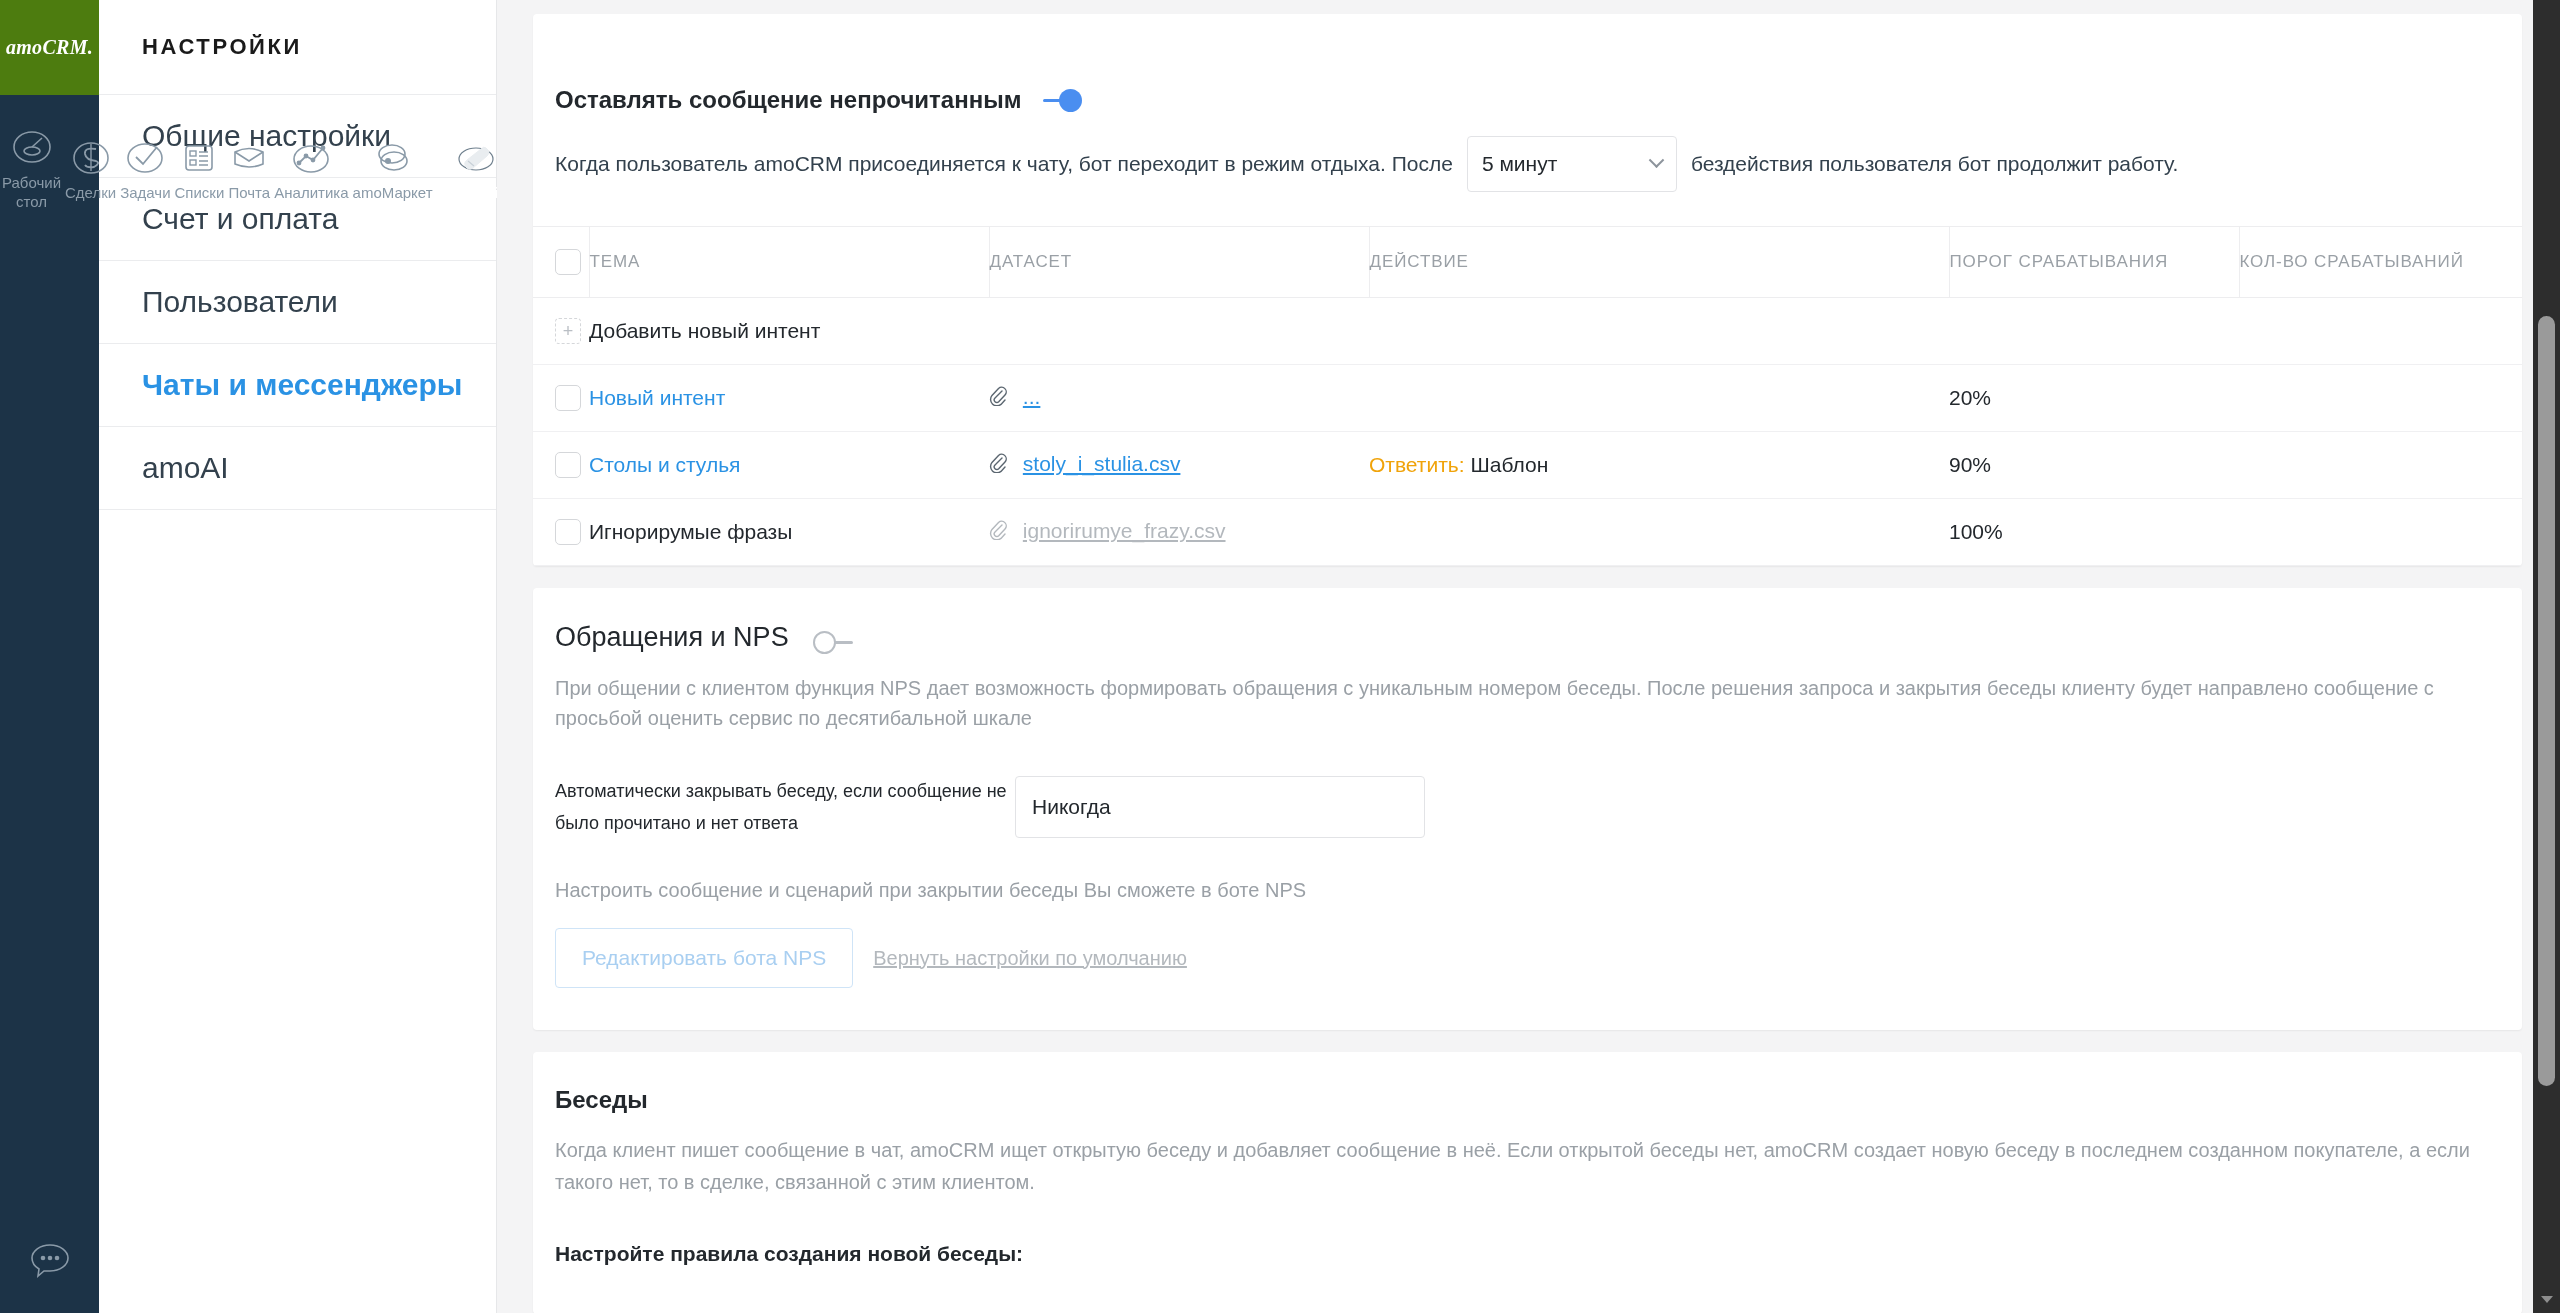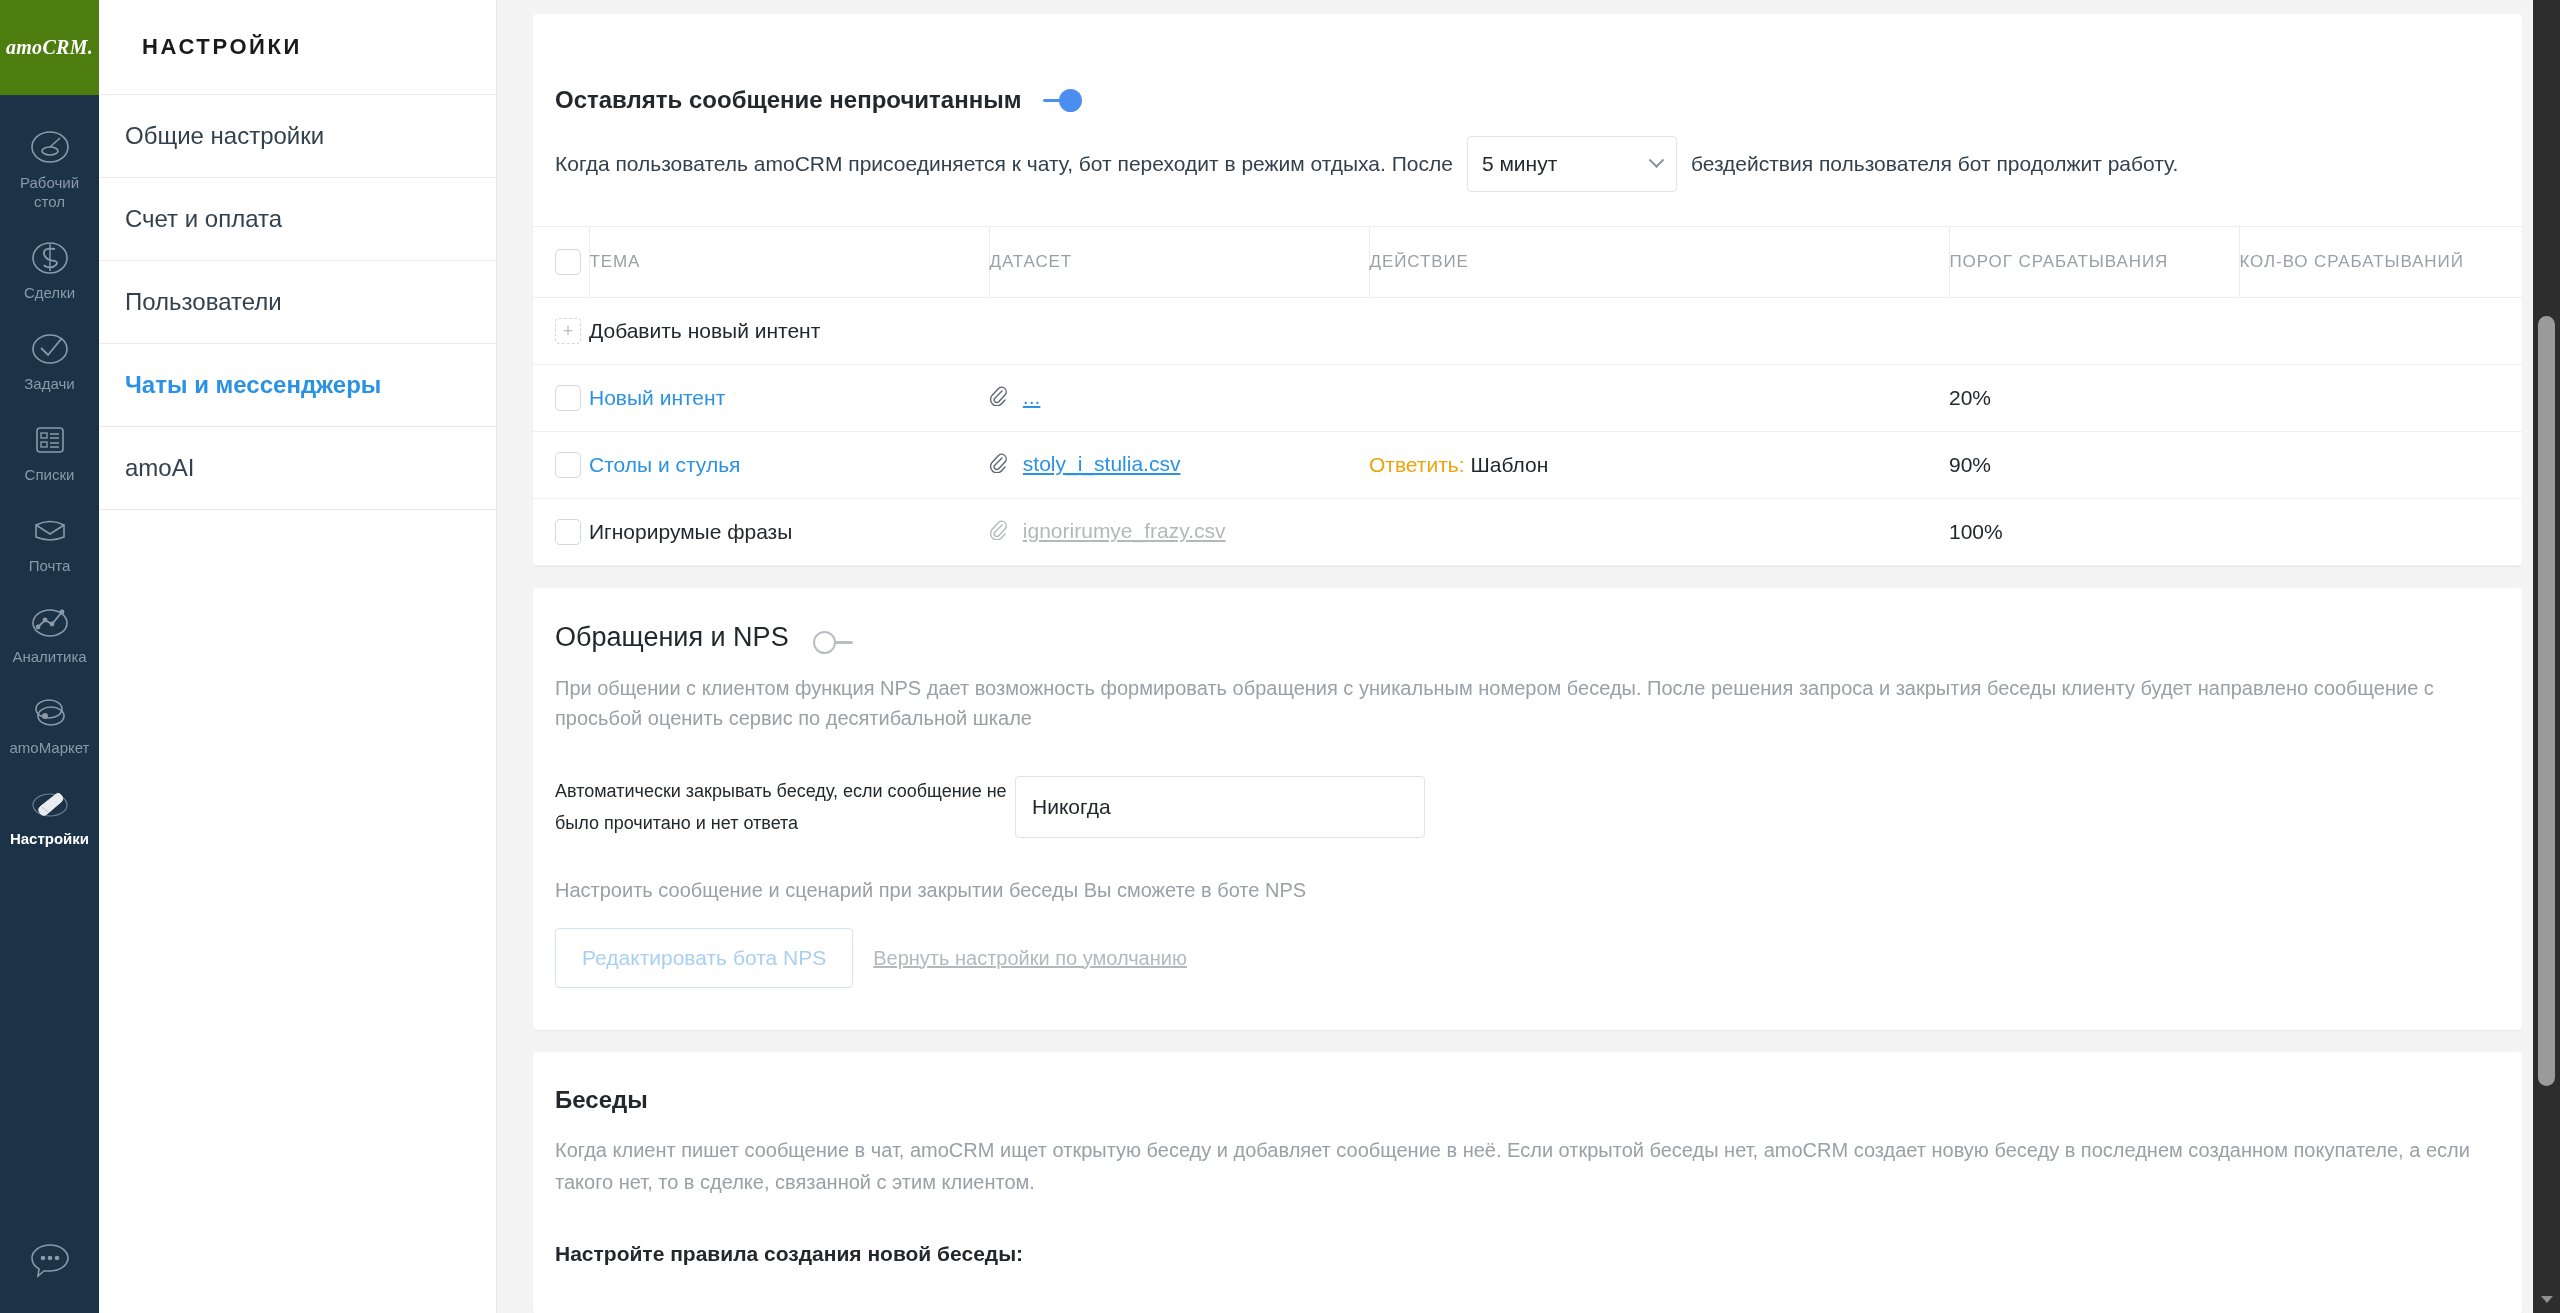--- a/index.html
+++ b/index.html
@@ -49,8 +49,8 @@
     border-bottom: 1px solid #ebecee;
   }
   .sm-item {
-    height: 83px; display:flex; align-items:center; padding-left: 26px;
-    font-size: 24px; color: #33414d; border-bottom: 1px solid #ebecee; cursor:pointer;
+    height: 83px; display:flex; align-items:center; padding-left: 43px;
+    font-size: 30px; color: #33414d; border-bottom: 1px solid #ebecee; cursor:pointer;
   }
   .sm-item.active { color: #2a92e4; font-weight: 700; }
 

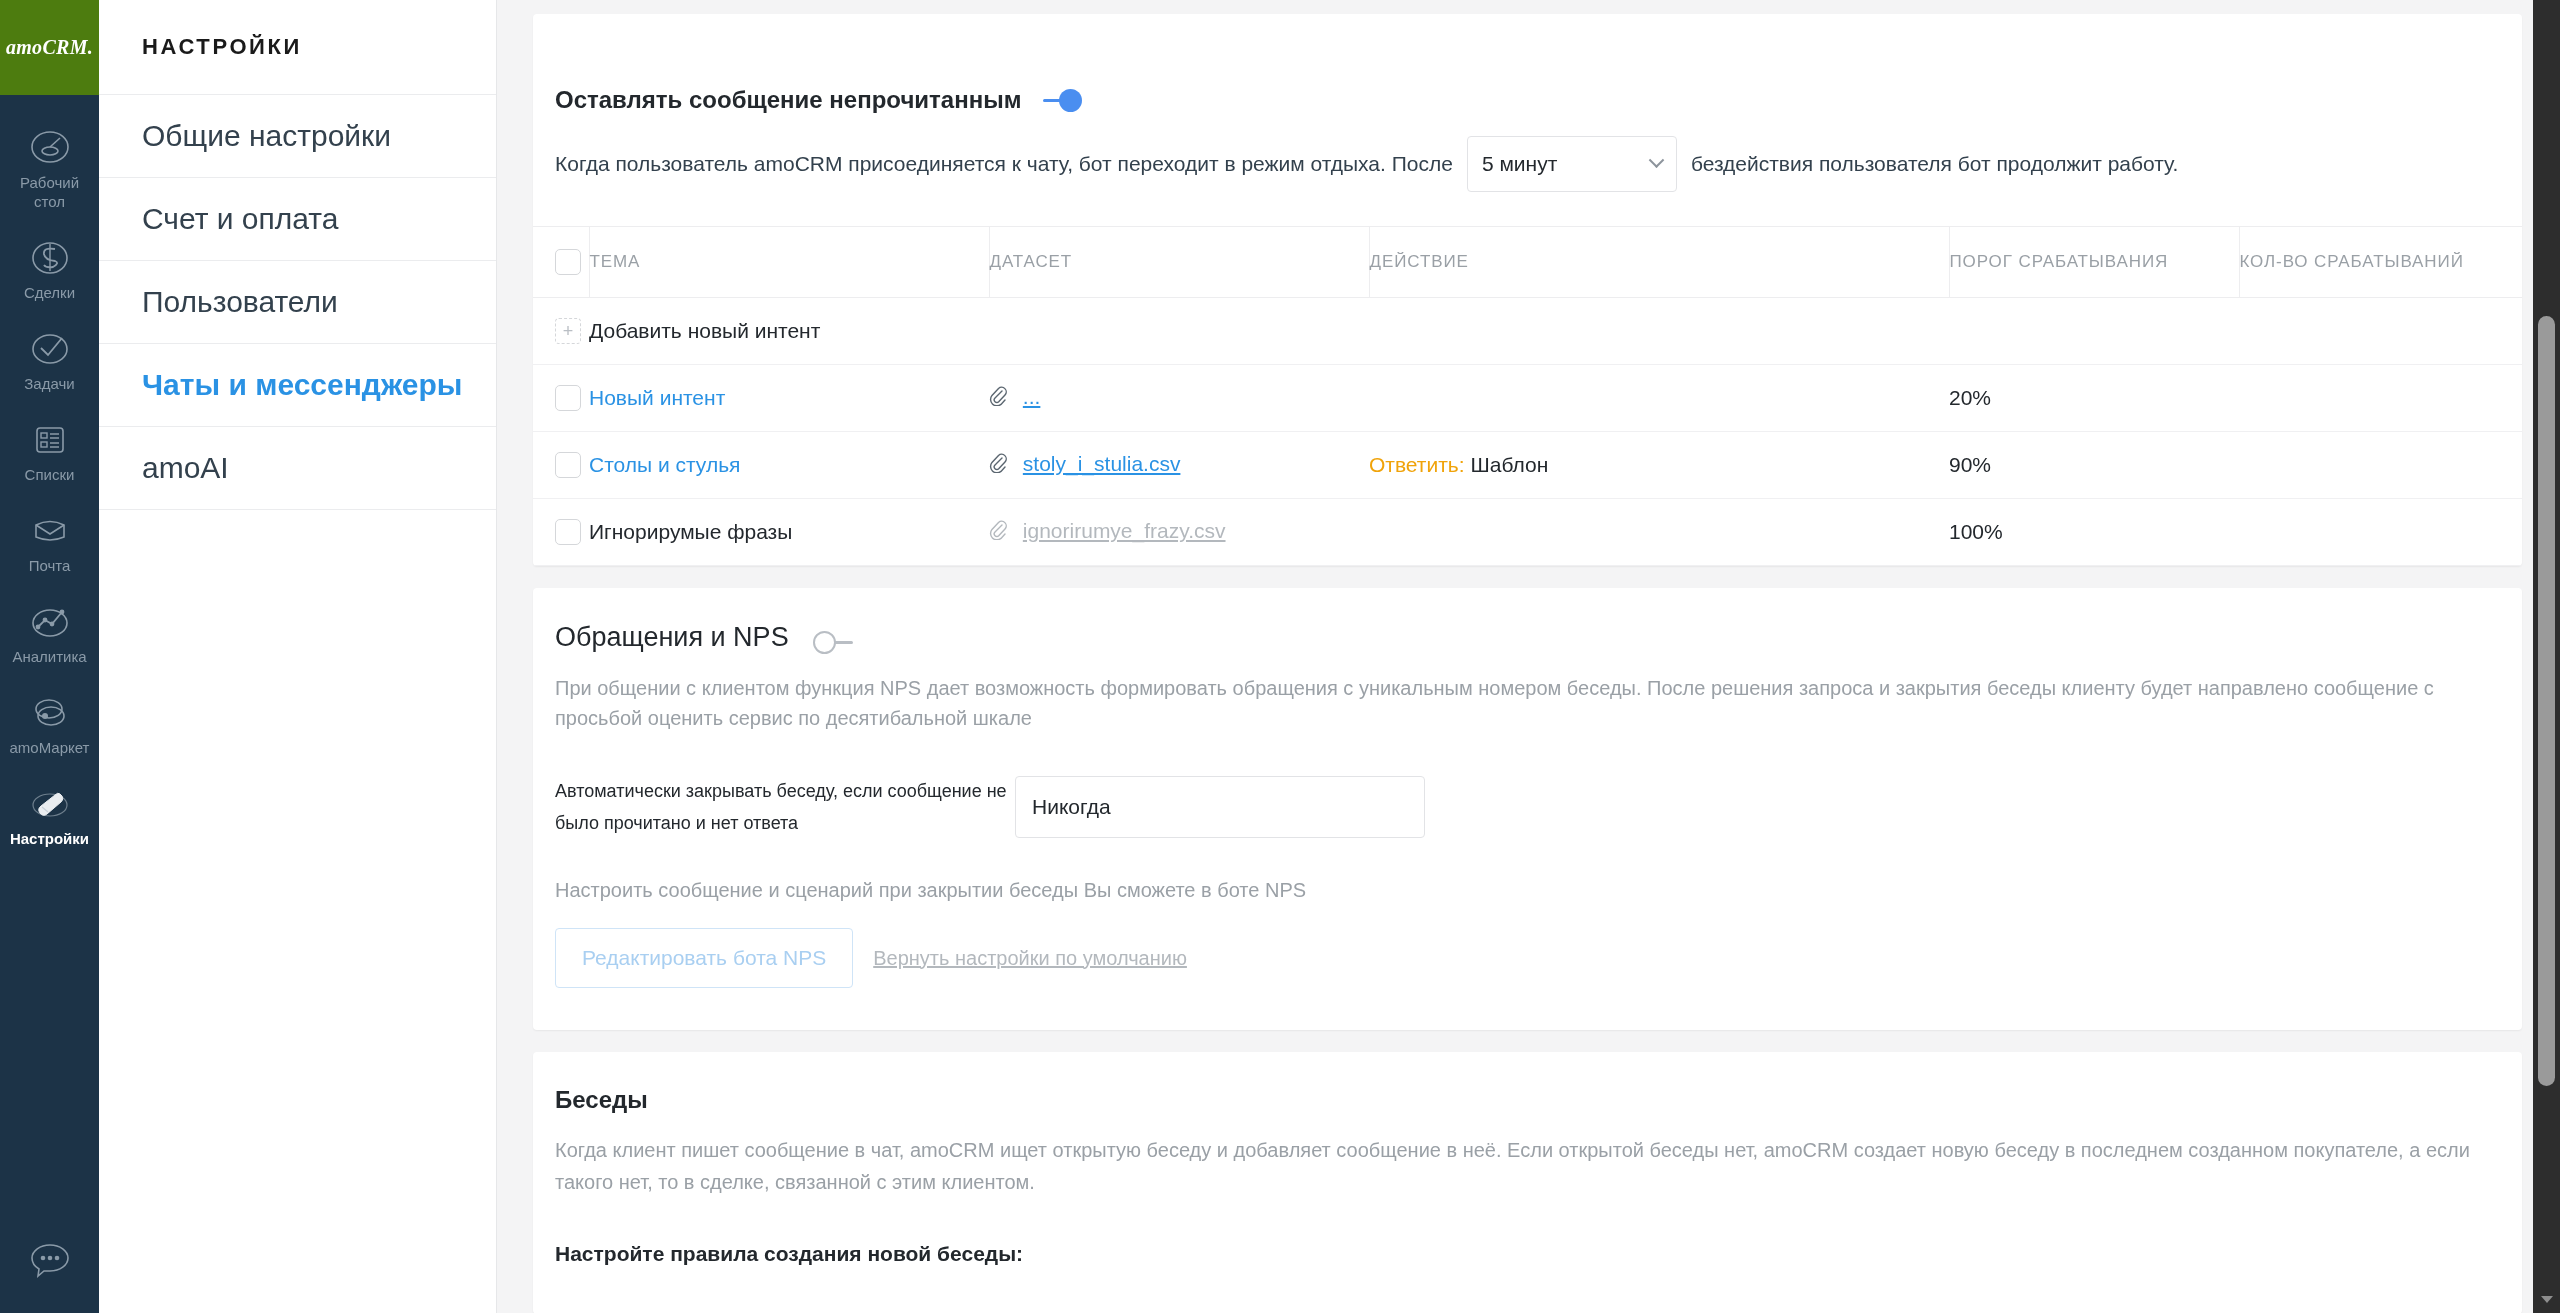--- a/index.html
+++ b/index.html
@@ -27,7 +27,7 @@
     font-size: 20px; letter-spacing: .3px;
     font-family: "Liberation Serif", serif;
   }
-  .nav-items { display:flex; flex-direction: column; align-items:center; padding-top: 18px; width: 100%; }
+  .nav-items { display:flex; flex-direction: row; align-items:center; padding-top: 18px; width: 100%; }
   .nav-item {
     width: 99px; padding: 12px 2px 12px; text-align: center; cursor: pointer;
   }

